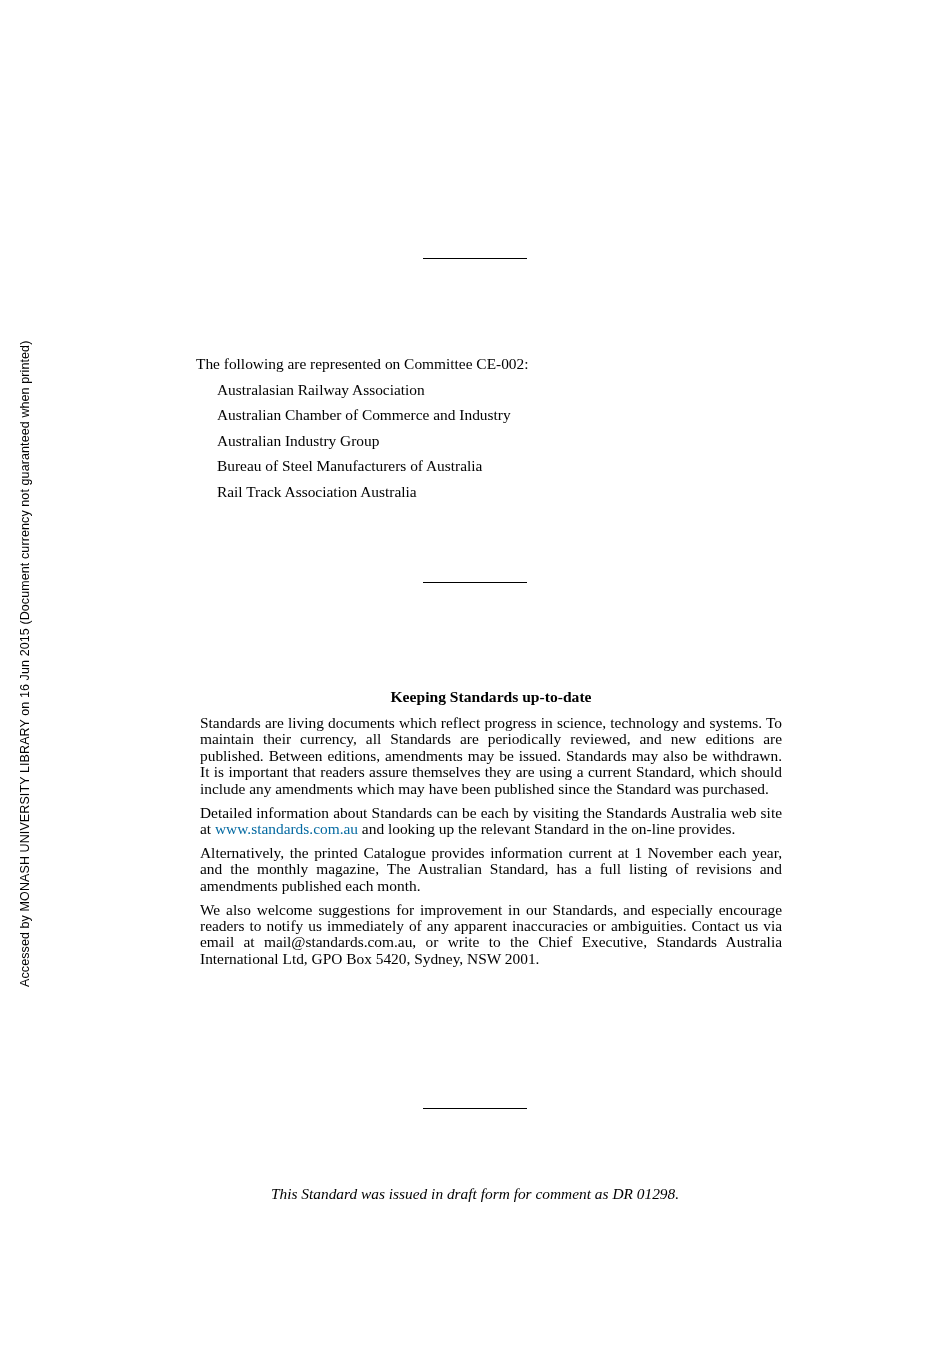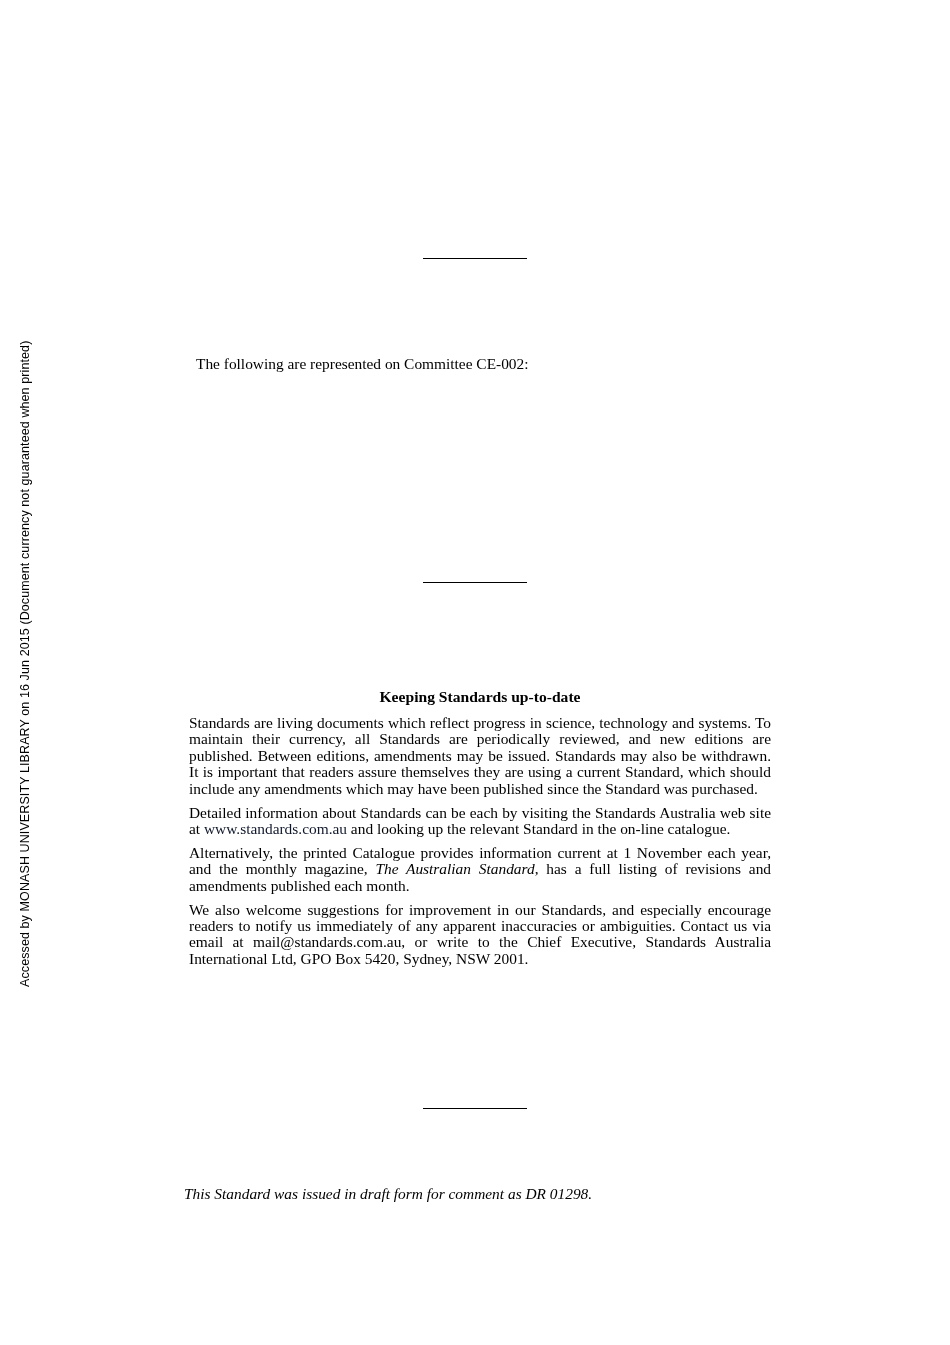--- a/index.html
+++ b/index.html
@@ -146,6 +146,13 @@
 
     <div class="committee-block">
       <p class="committee-lead">The following are represented on Committee CE-002:</p>
+      <ul class="committee-list">
+        <li>Australasian Railway Association</li>
+        <li>Australian Chamber of Commerce and Industry</li>
+        <li>Australian Industry Group</li>
+        <li>Bureau of Steel Manufacturers of Australia</li>
+        <li>Rail Track Association Australia</li>
+      </ul>
     </div>
 
     <div class="rule rule-2"></div>

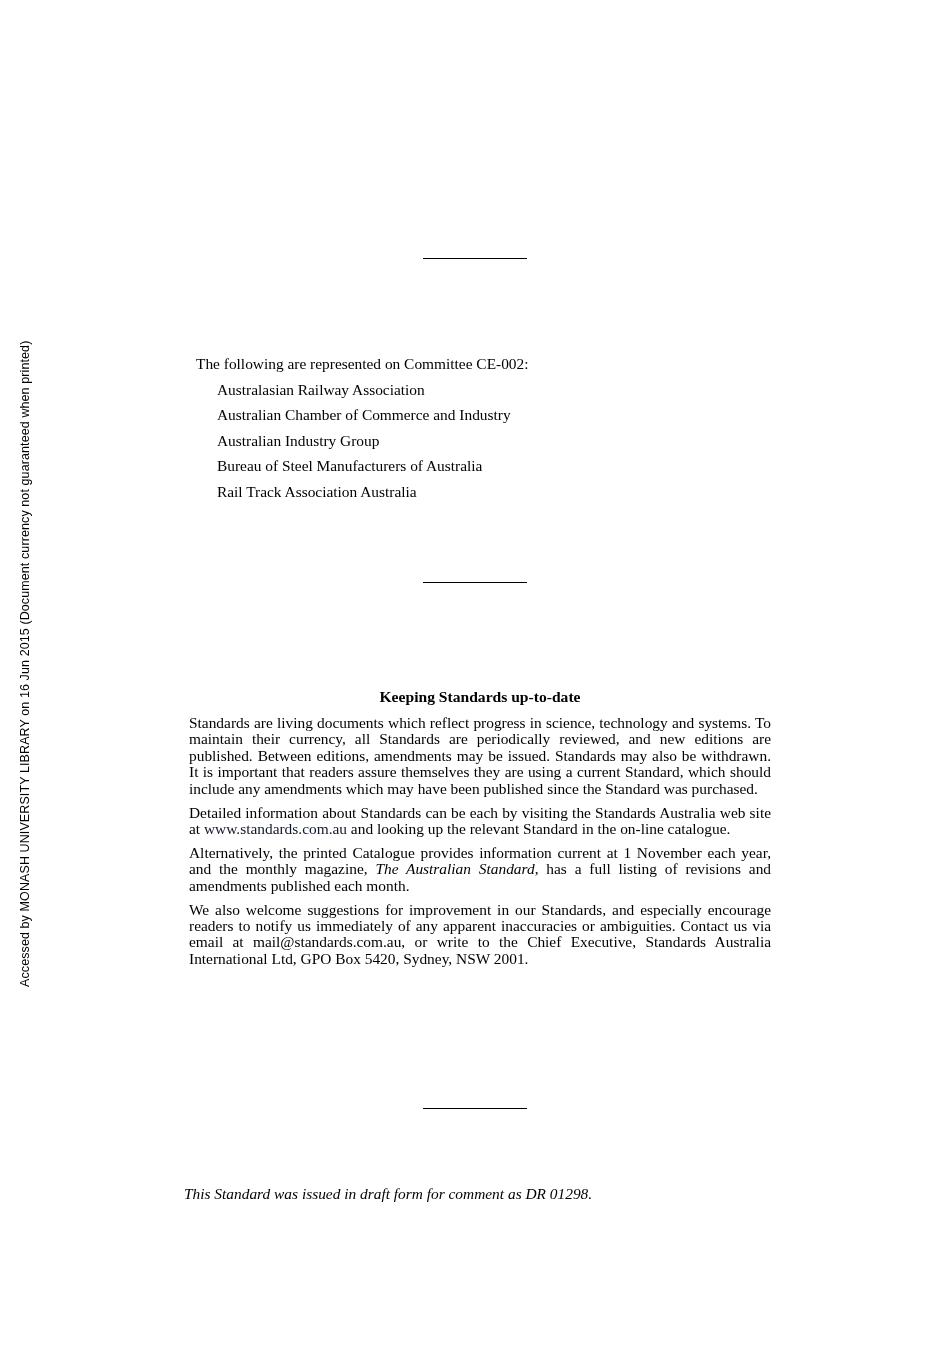--- a/index.html
+++ b/index.html
@@ -96,7 +96,7 @@
   .keeping-block {
     position: absolute;
     top: 688px;
-    left: 5px;
+    left: 16px;
     width: 582px;
   }
   .keeping-title {

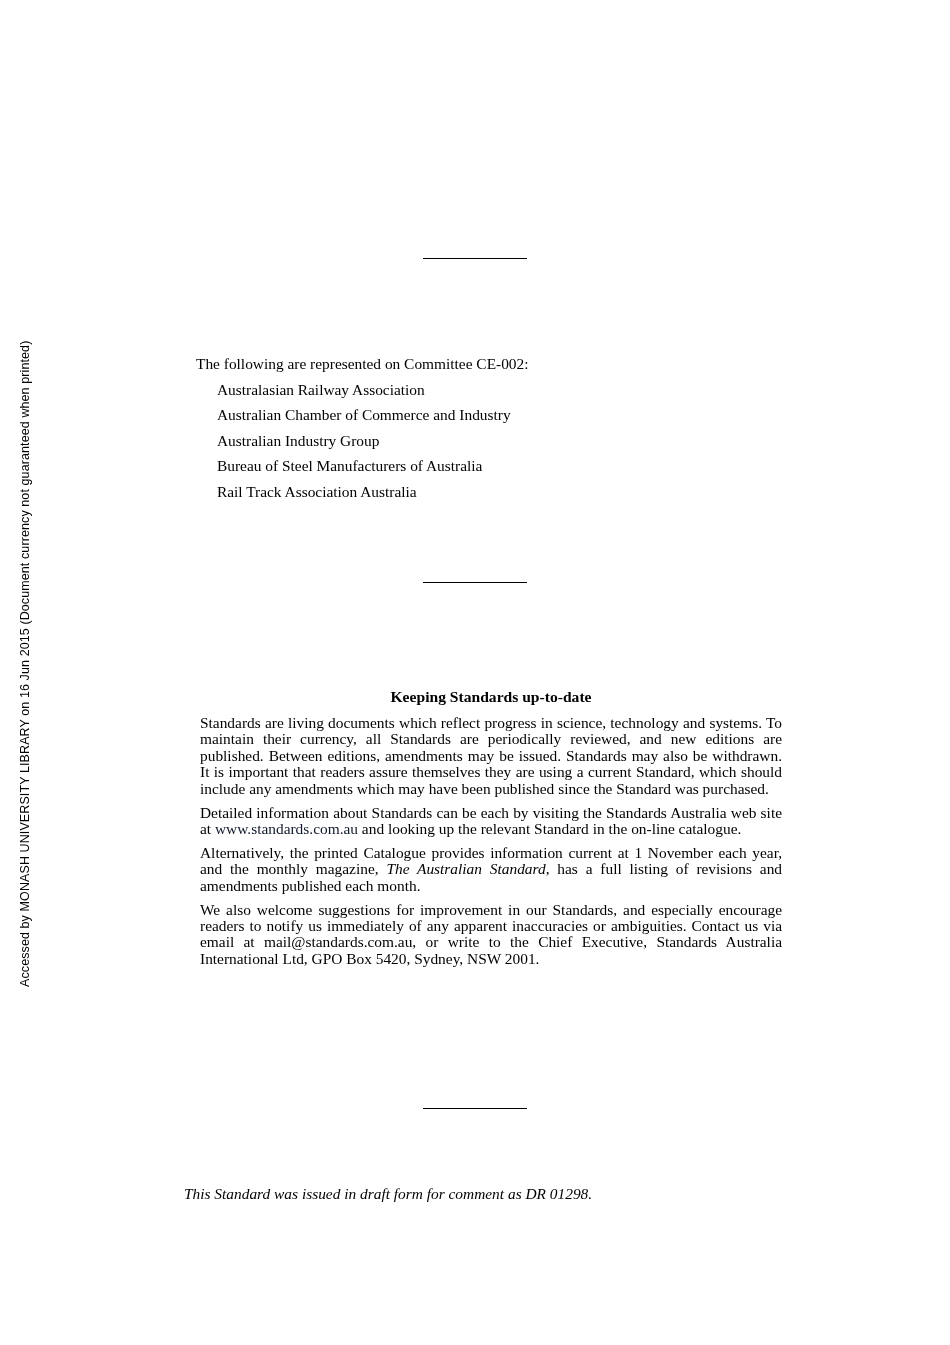--- a/index.html
+++ b/index.html
@@ -113,7 +113,7 @@
     margin-bottom: 12px;
   }
   a.link {
-    color: #0f172a;
+    color: #0369a1;
     text-decoration: none;
   }
   .italic {

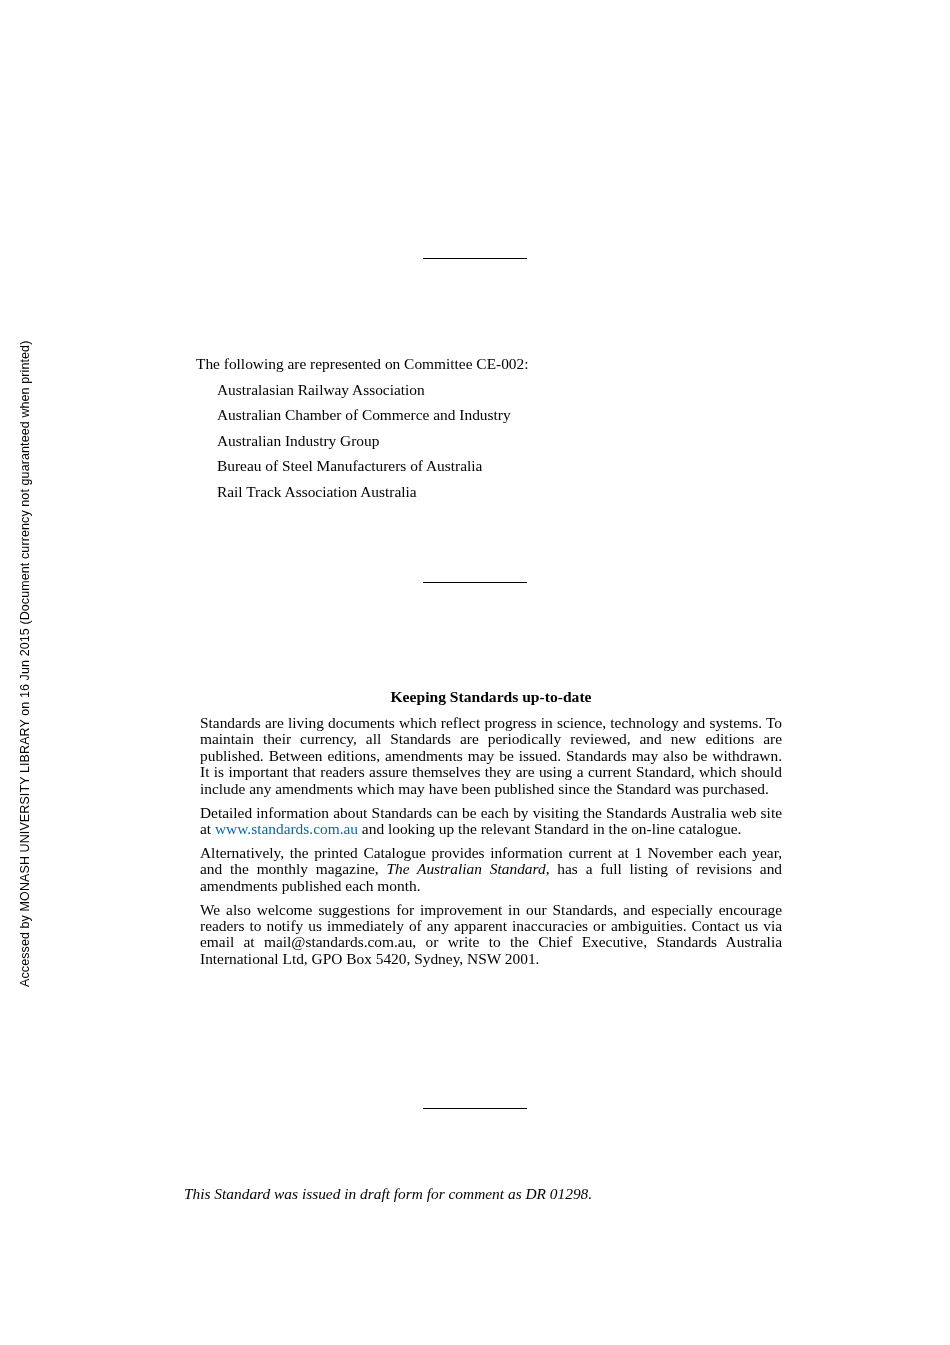--- a/index.html
+++ b/index.html
@@ -162,7 +162,7 @@
 
       <p class="body-text">Standards are living documents which reflect progress in science, technology and systems. To maintain their currency, all Standards are periodically reviewed, and new editions are published. Between editions, amendments may be issued. Standards may also be withdrawn. It is important that readers assure themselves they are using a current Standard, which should include any amendments which may have been published since the Standard was purchased.</p>
 
-      <p class="body-text"><span>Detailed information about Standards can be each by visiting the Standards Australia web site at </span><a class="link" href="#">www.standards.com.au</a><span> and looking up the relevant Standard in the on-line catalogue.</span></p>
+      <p class="body-text"><span>Detailed information about Standards can be each by visiting the Standards Australia web site at </span><a class="link" href="#">www.standards.com.au</a><span> and looking up the relevant Standard in the on-line provides.</span></p>
 
       <p class="body-text"><span>Alternatively, the printed Catalogue provides information current at 1 November each year, and the monthly magazine, </span><span class="italic">The Australian Standard</span><span>, has a full listing of revisions and amendments published each month.</span></p>
 

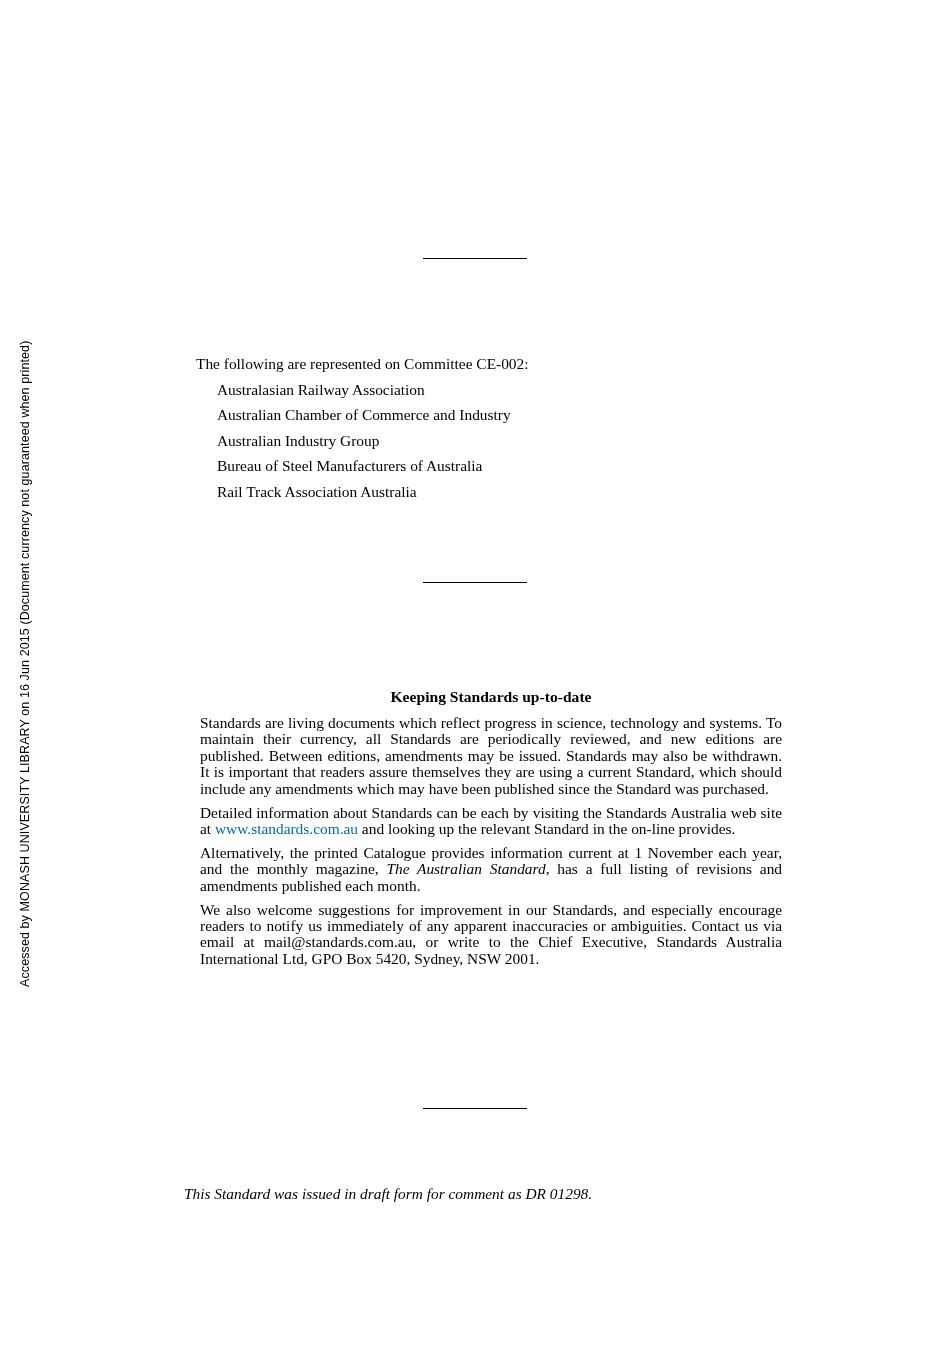--- a/index.html
+++ b/index.html
@@ -117,7 +117,6 @@
     text-decoration: none;
   }
   .italic {
-    font-style: italic;
     margin-top: 28px;
   }
   .draft-note {

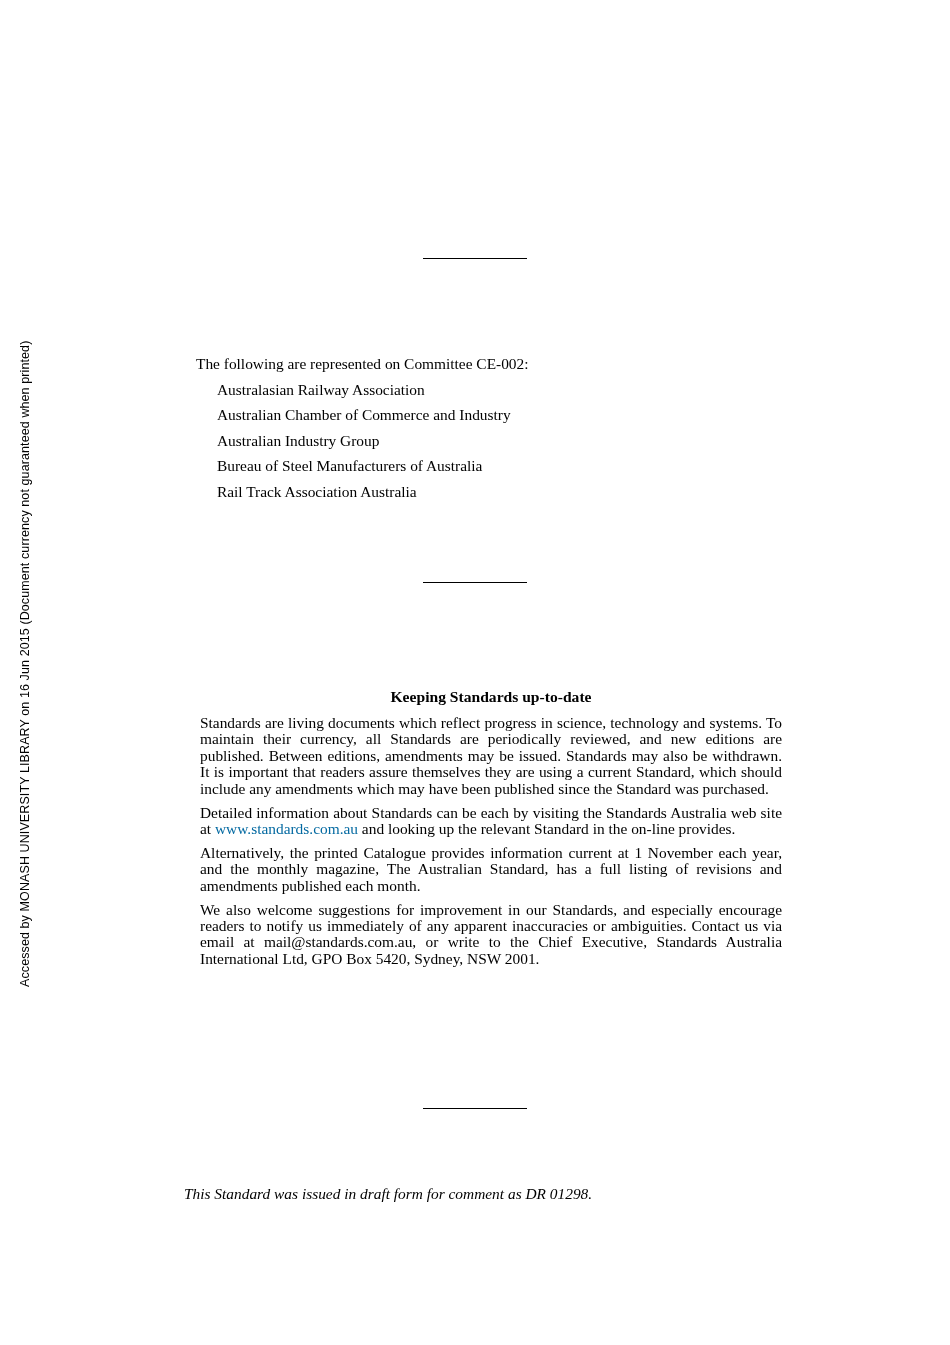--- a/index.html
+++ b/index.html
@@ -124,6 +124,7 @@
     top: 1185px;
     left: 0;
     width: 582px;
+    text-align: center;
     font-style: italic;
     font-size: 15.4px;
     line-height: 18px;

